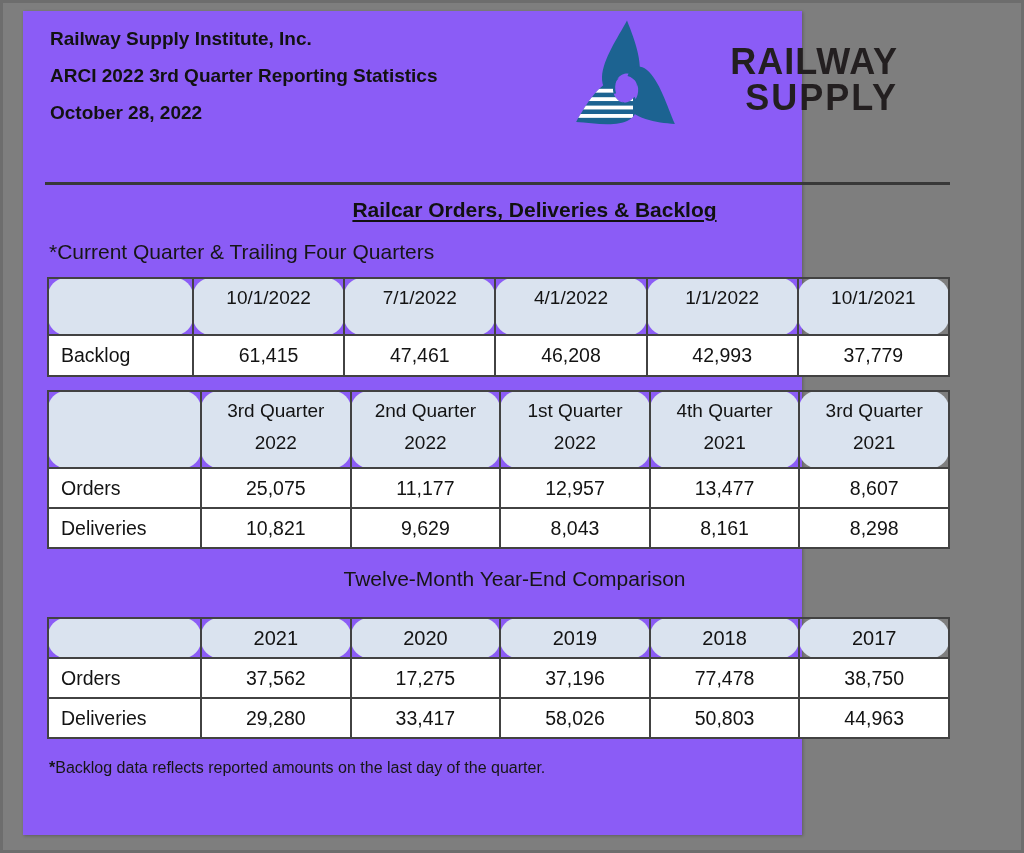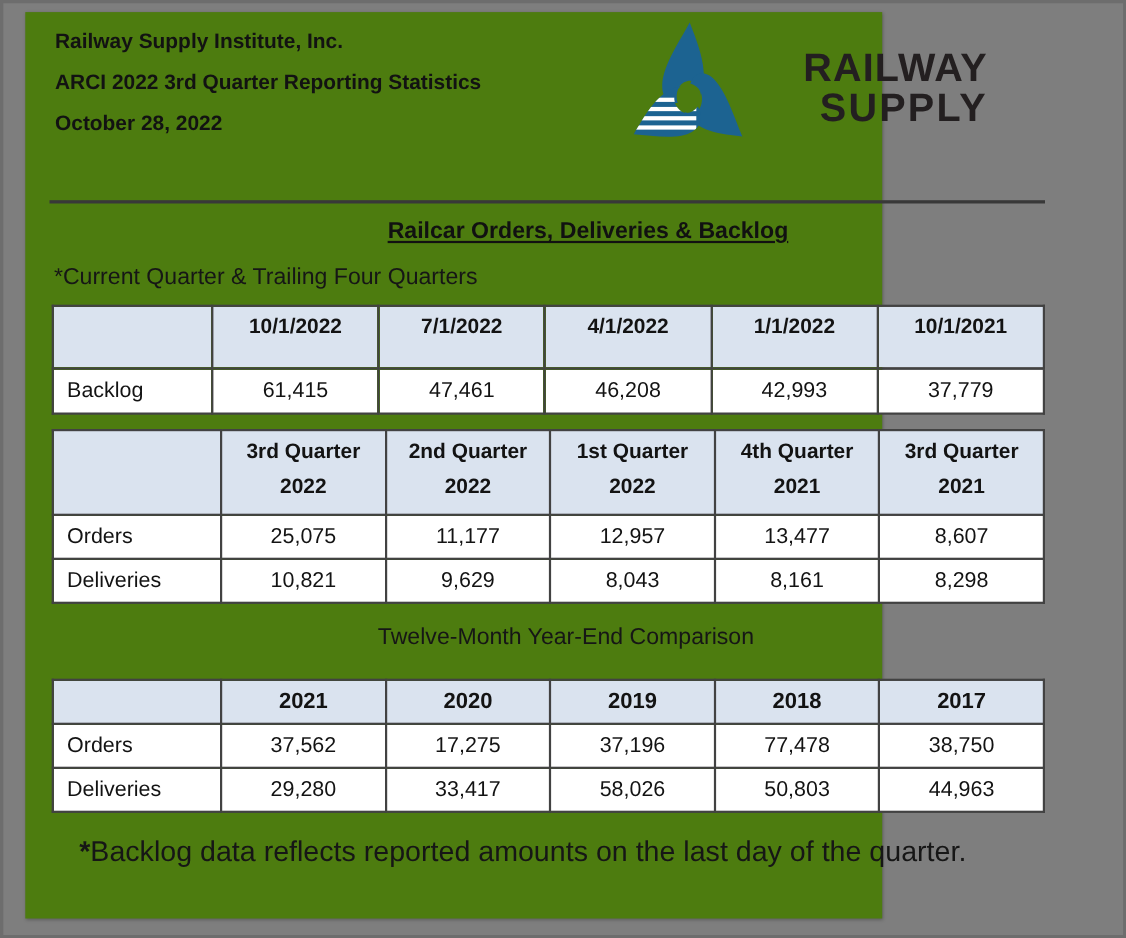--- a/index.html
+++ b/index.html
@@ -19,7 +19,7 @@
     position:absolute;
     left:23px; top:11px;
     width:779px; height:824px;
-    background:#4d7c0f;
+    background:#8b5cf6;
     box-shadow: 1px 1px 3px rgba(0,0,0,0.25);
   }
 

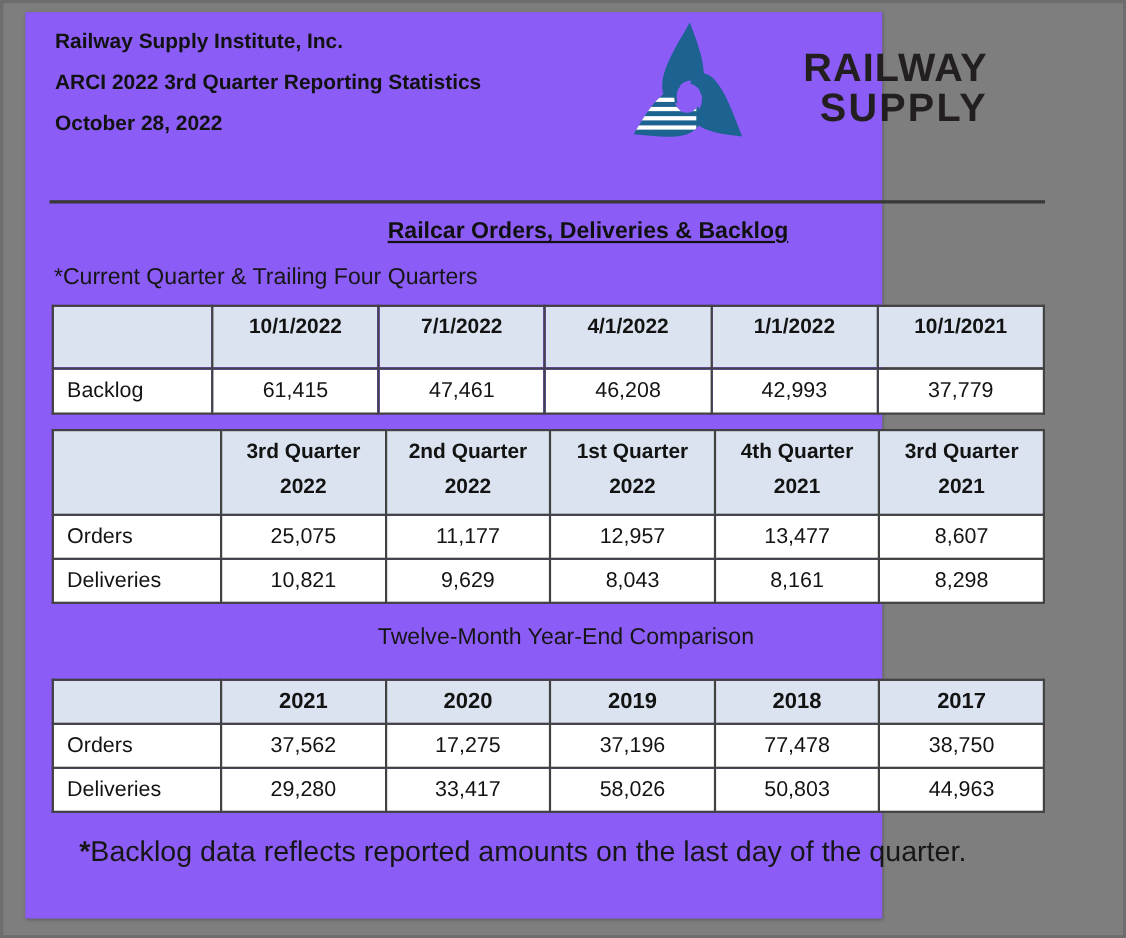--- a/index.html
+++ b/index.html
@@ -66,7 +66,7 @@
     font-size:19.5px; color:#131313;
   }
   th, td { border:2px solid #424242; overflow:hidden; }
-  th { background:#dae3ef; font-weight:bold; text-align:center; }
+  th { background:#dae3ef; font-weight:normal; text-align:center;border-radius:18px; }
   td { text-align:center; vertical-align:middle; background:#ffffff; }
   td.rowlabel { text-align:left; padding-left:12px;margin-left:11px; }
 

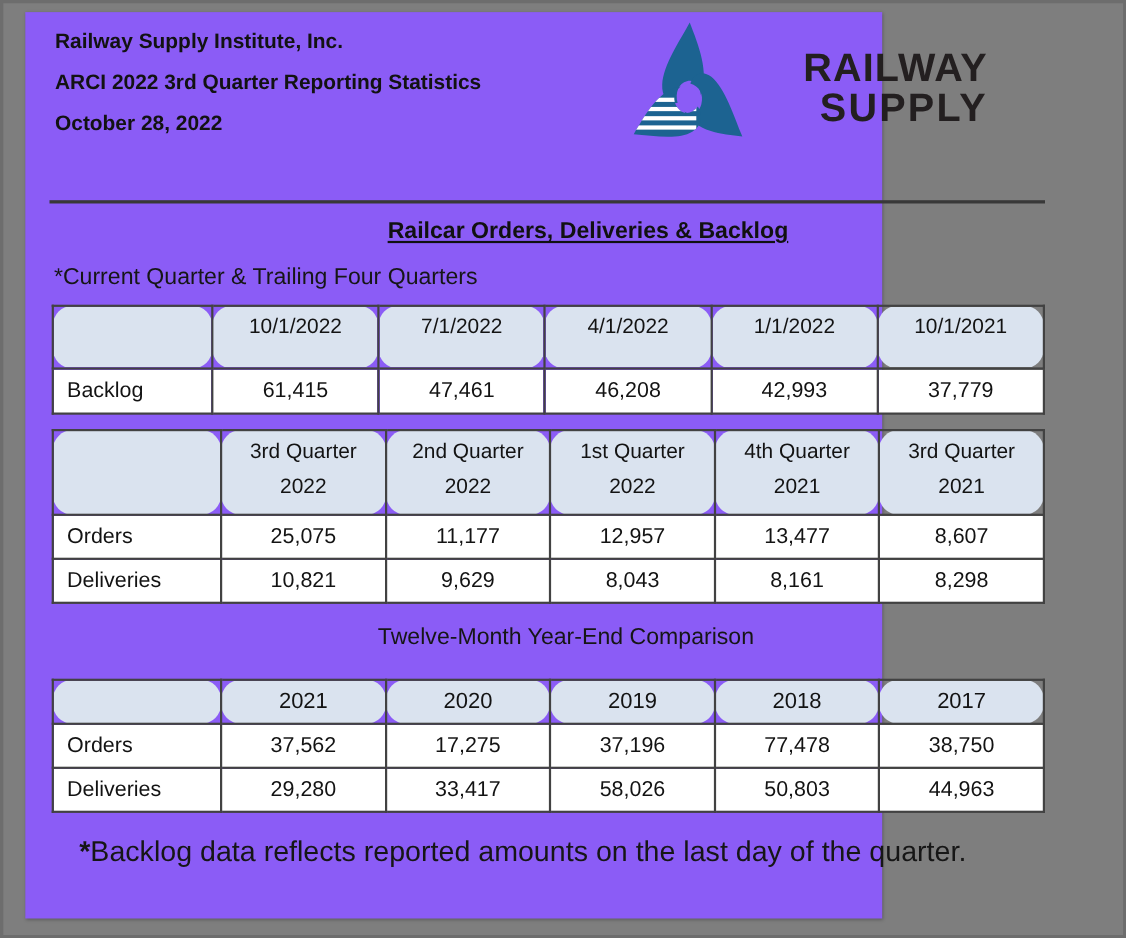--- a/index.html
+++ b/index.html
@@ -87,7 +87,7 @@
   .t3 th { height:36px; vertical-align:middle; font-size:20px; }
   .t3 td { height:36px; }
 
-  .fn { position:absolute; left:26px; font-size:26px; color:#161616; white-space:nowrap;margin-left:23px; }
+  .fn { position:absolute; left:26px; font-size:16px; color:#161616; white-space:nowrap; }
   .fn .star { font-weight:bold; }
   .fn1 { top:748px; }
   .fn2 { top:792px; }

